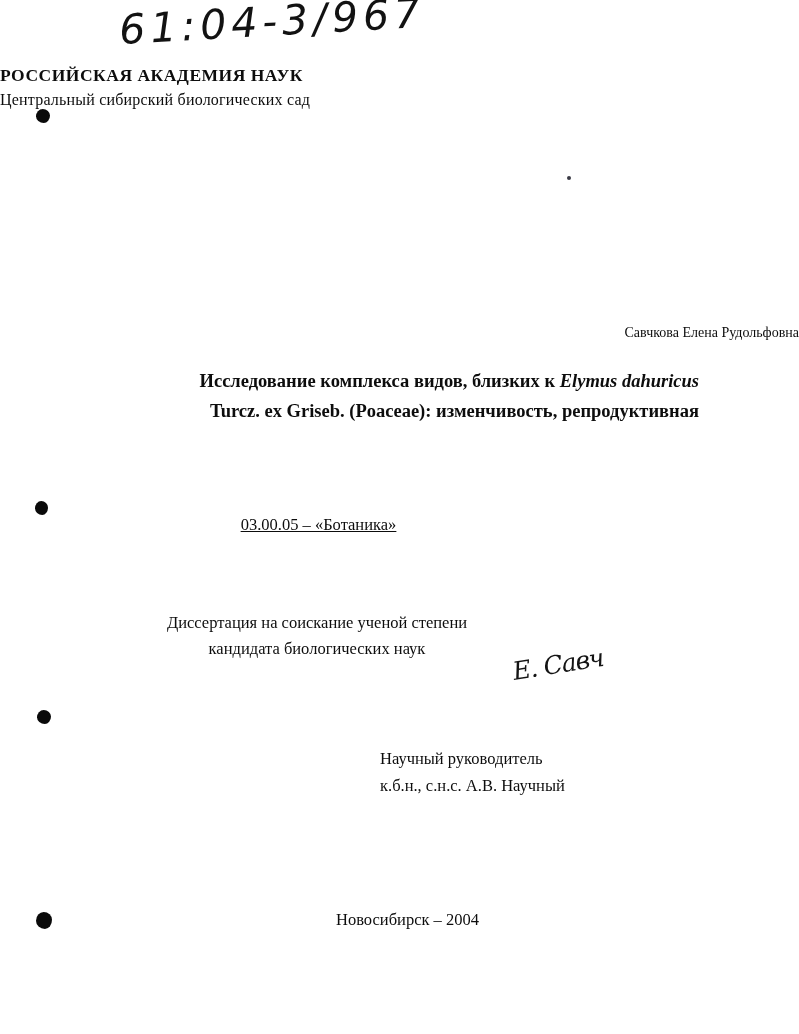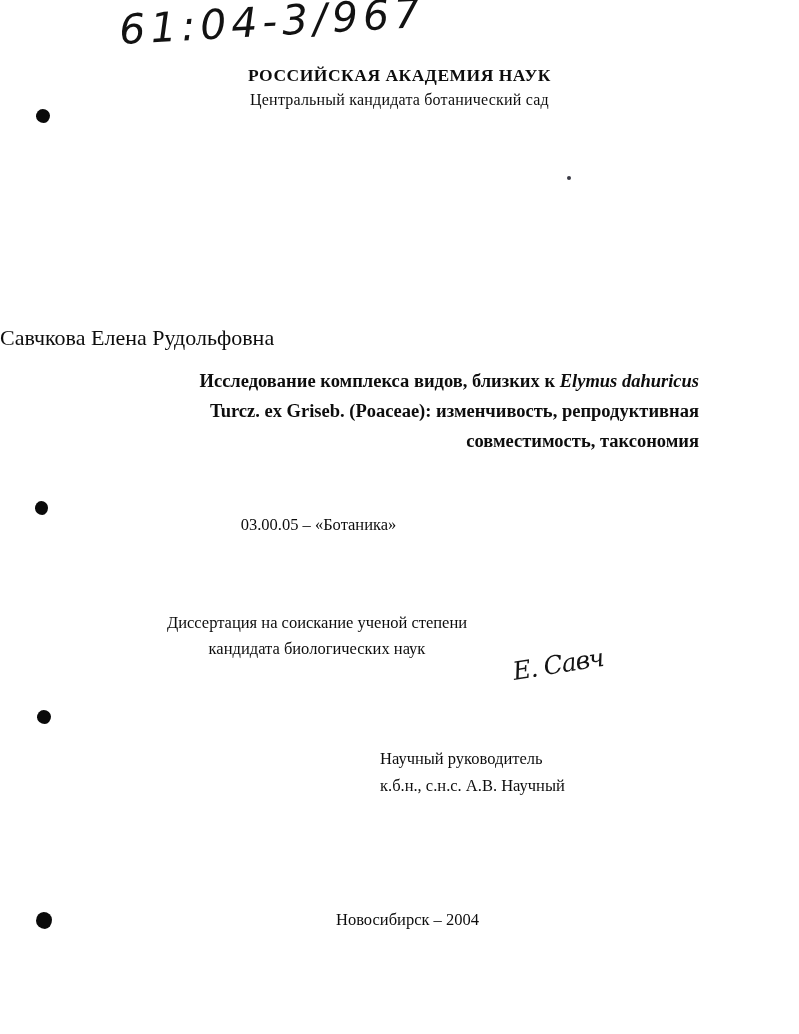--- a/index.html
+++ b/index.html
@@ -42,7 +42,7 @@
     left: 0;
     top: 65px;
     width: 799px;
-    text-align: center;
+    text-align: left;
   }
   .header .line-1,
   .header .line-2 {

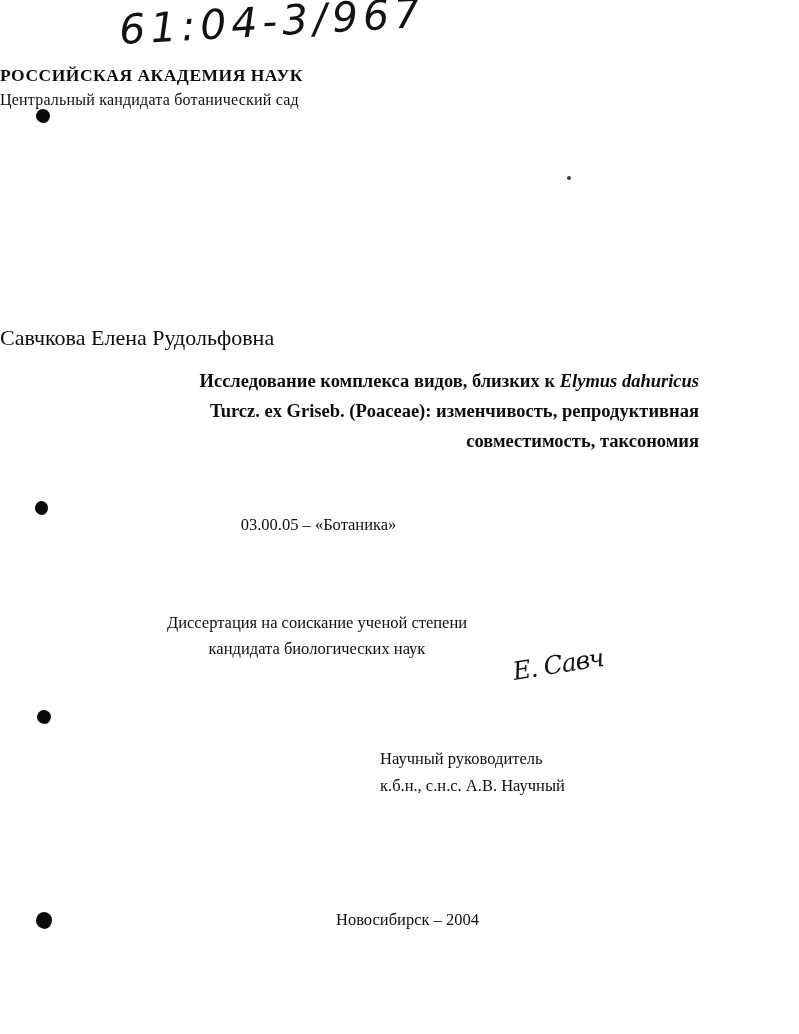--- a/index.html
+++ b/index.html
@@ -162,7 +162,7 @@
 
   <div class="header">
     <div class="line-1">РОССИЙСКАЯ АКАДЕМИЯ НАУК</div>
-    <div class="line-3">Центральный кандидата ботанический сад</div>
+    <div class="line-3">Центральный сибирский биологических сад</div>
   </div>
 
   <div class="author">Савчкова Елена Рудольфовна</div>

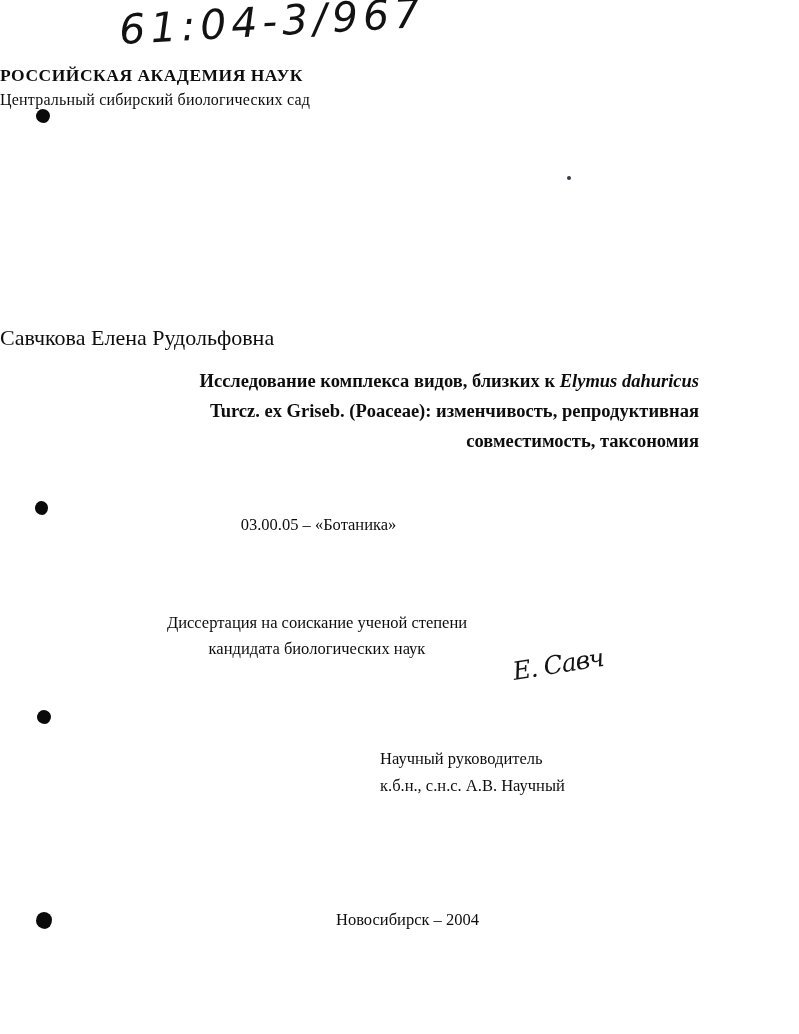--- a/index.html
+++ b/index.html
@@ -64,8 +64,8 @@
     left: 0;
     top: 325px;
     width: 799px;
-    text-align: left;
-    font-size: 22px;
+    text-align: right;
+    font-size: 14px;
   }
 
   

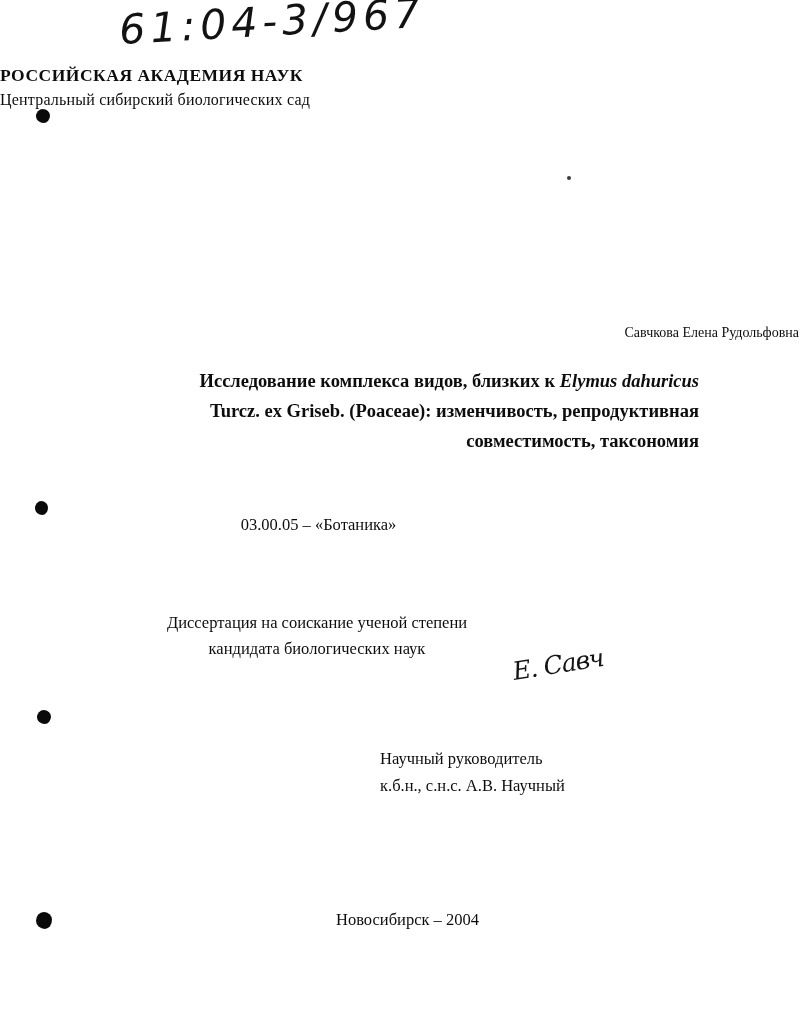--- a/index.html
+++ b/index.html
@@ -170,7 +170,6 @@
   <div class="title">
     <span>Исследование комплекса видов, близких к </span><span class="sci-name">Elymus dahuricus</span>
     <div>Turcz. ex Griseb. (Poaceae): изменчивость, репродуктивная</div>
-    <div>совместимость, таксономия</div>
   </div>
 
   <div class="specialty">03.00.05 – «Ботаника»</div>

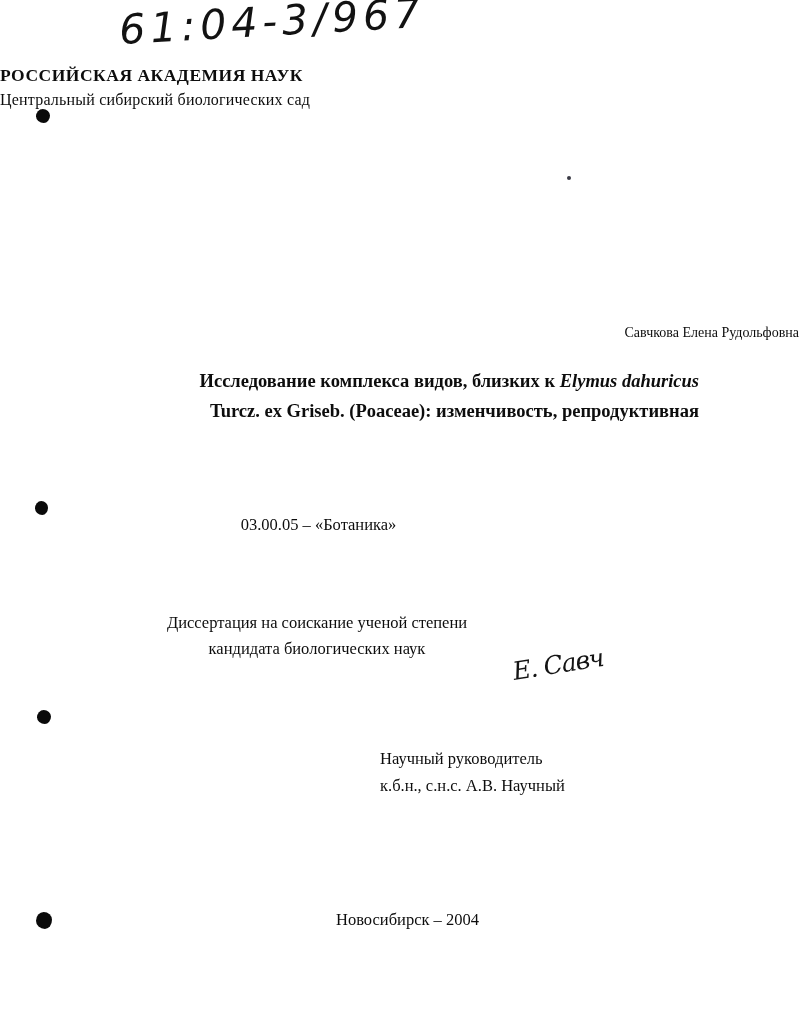--- a/index.html
+++ b/index.html
@@ -92,6 +92,7 @@
     width: 637px;
     text-align: center;
     font-size: 16.5px;
+    text-decoration: underline;
   }
 
   

